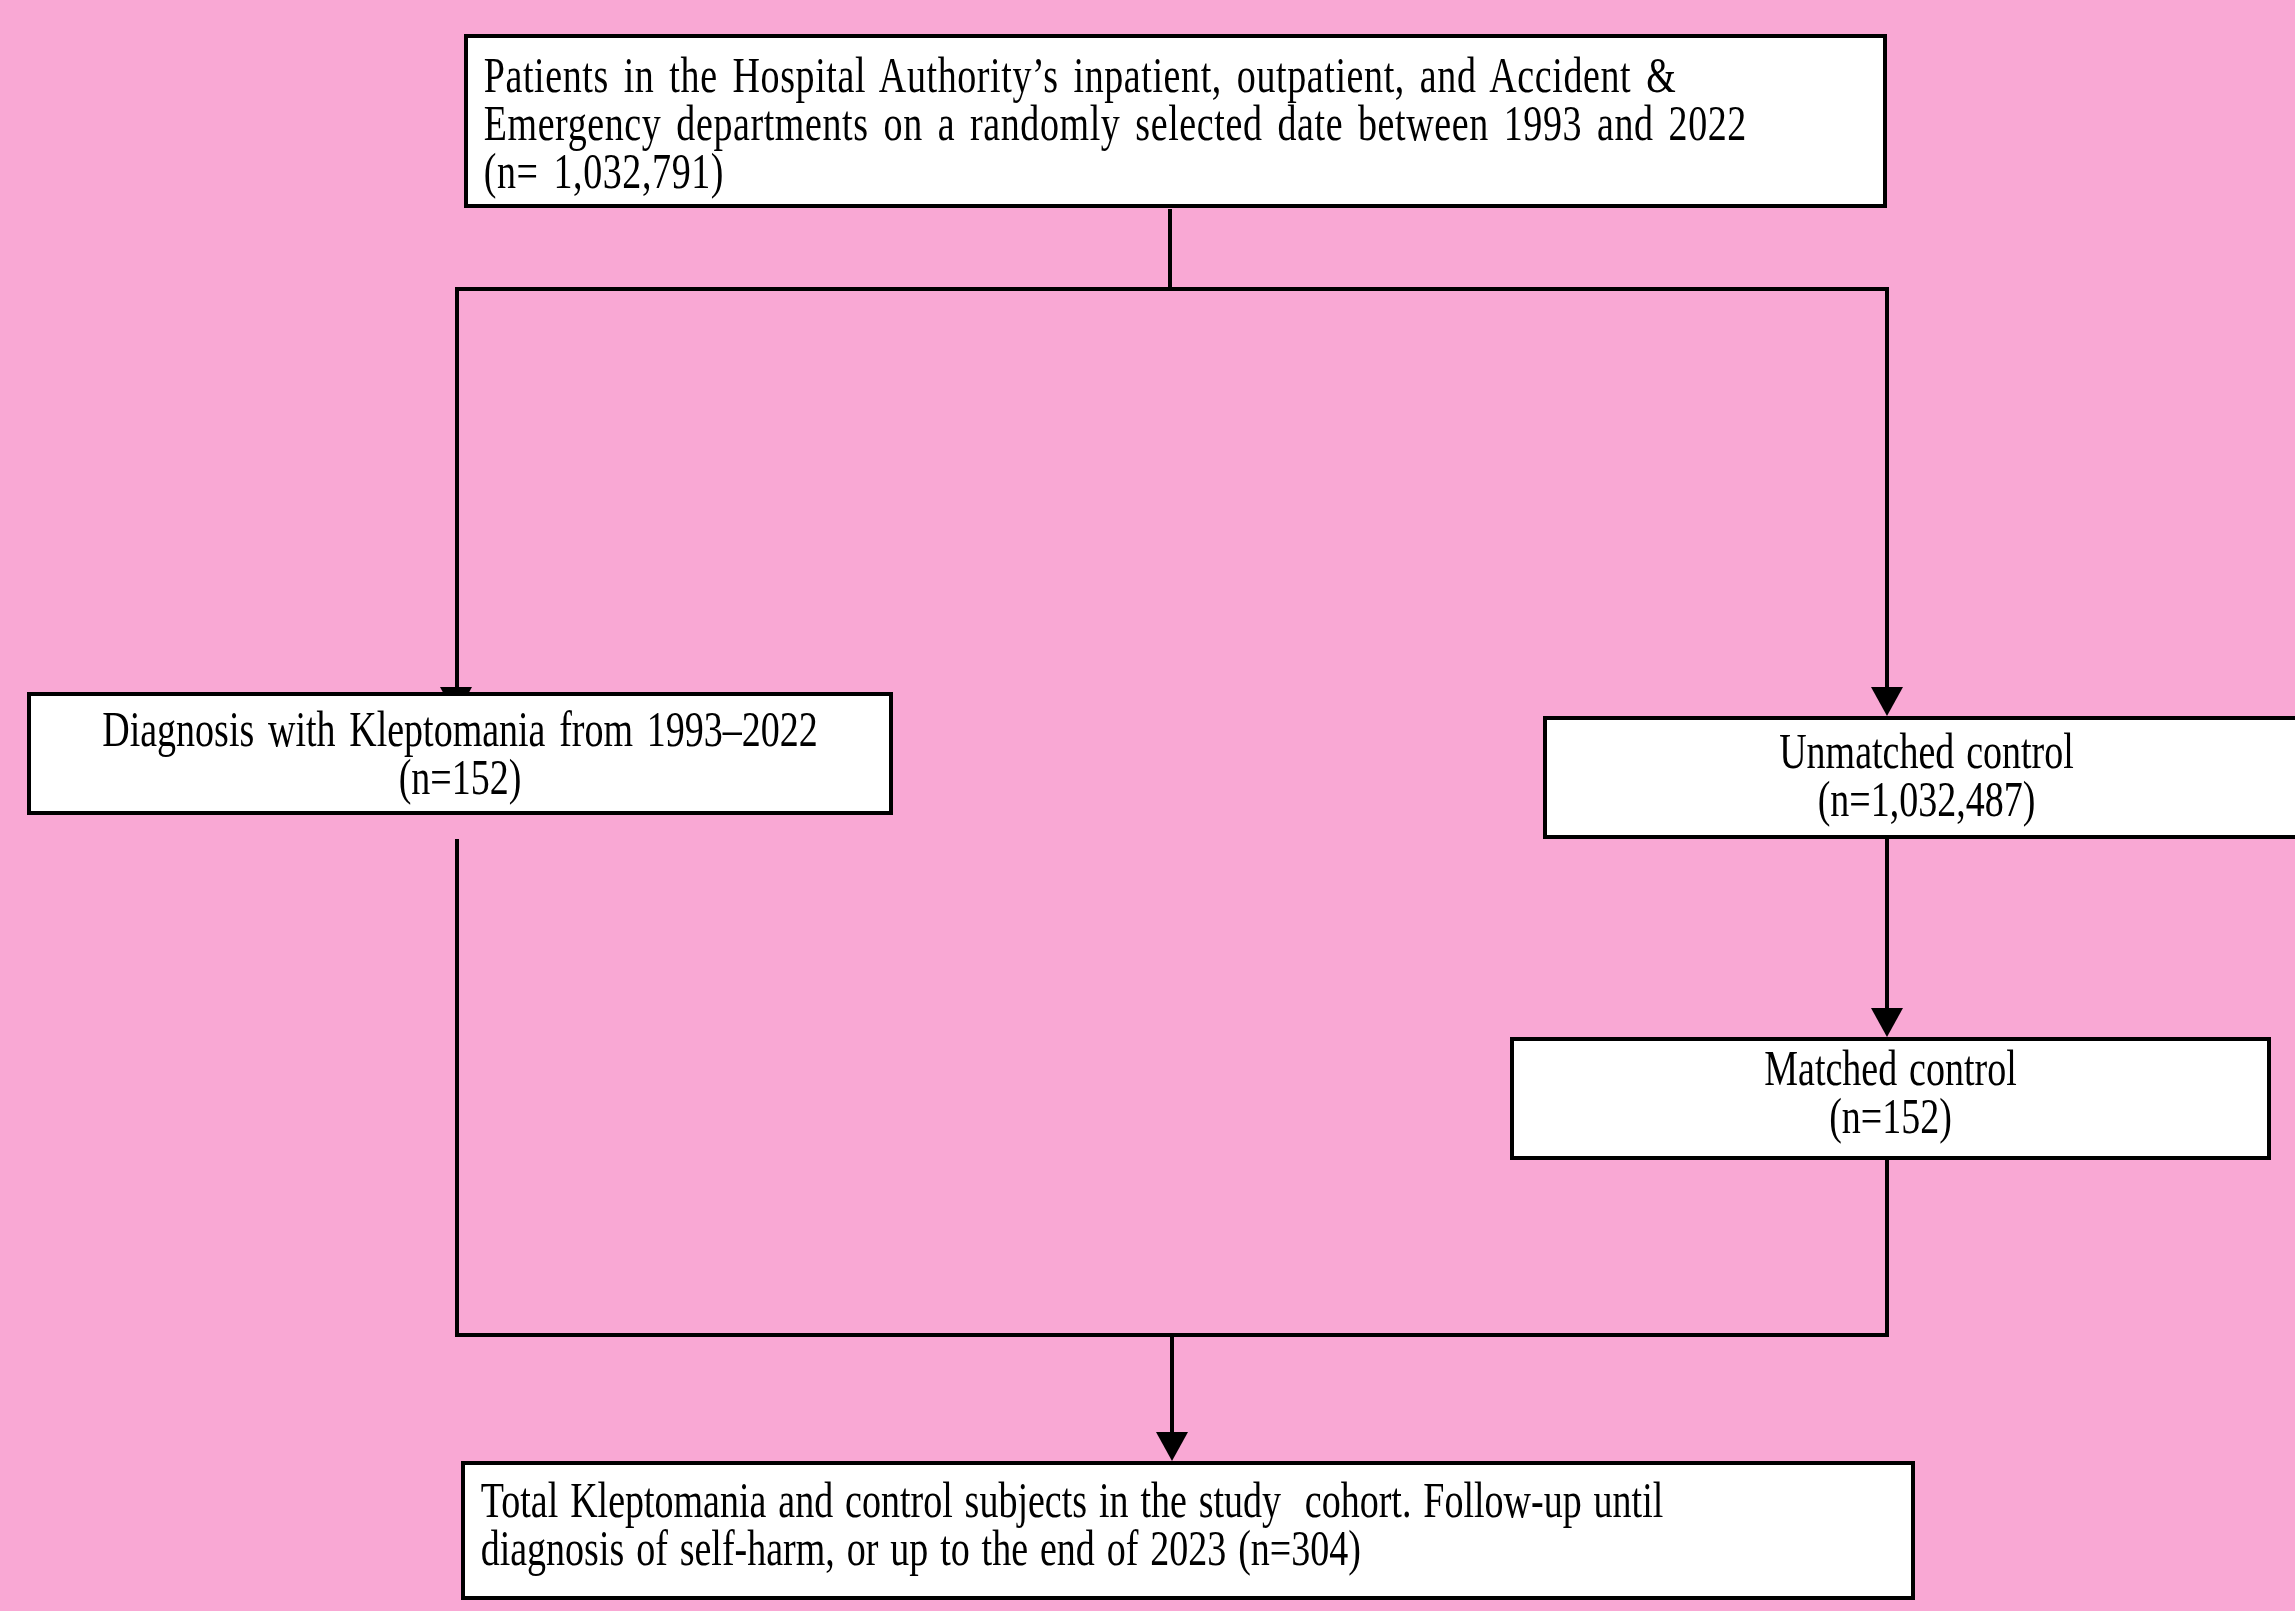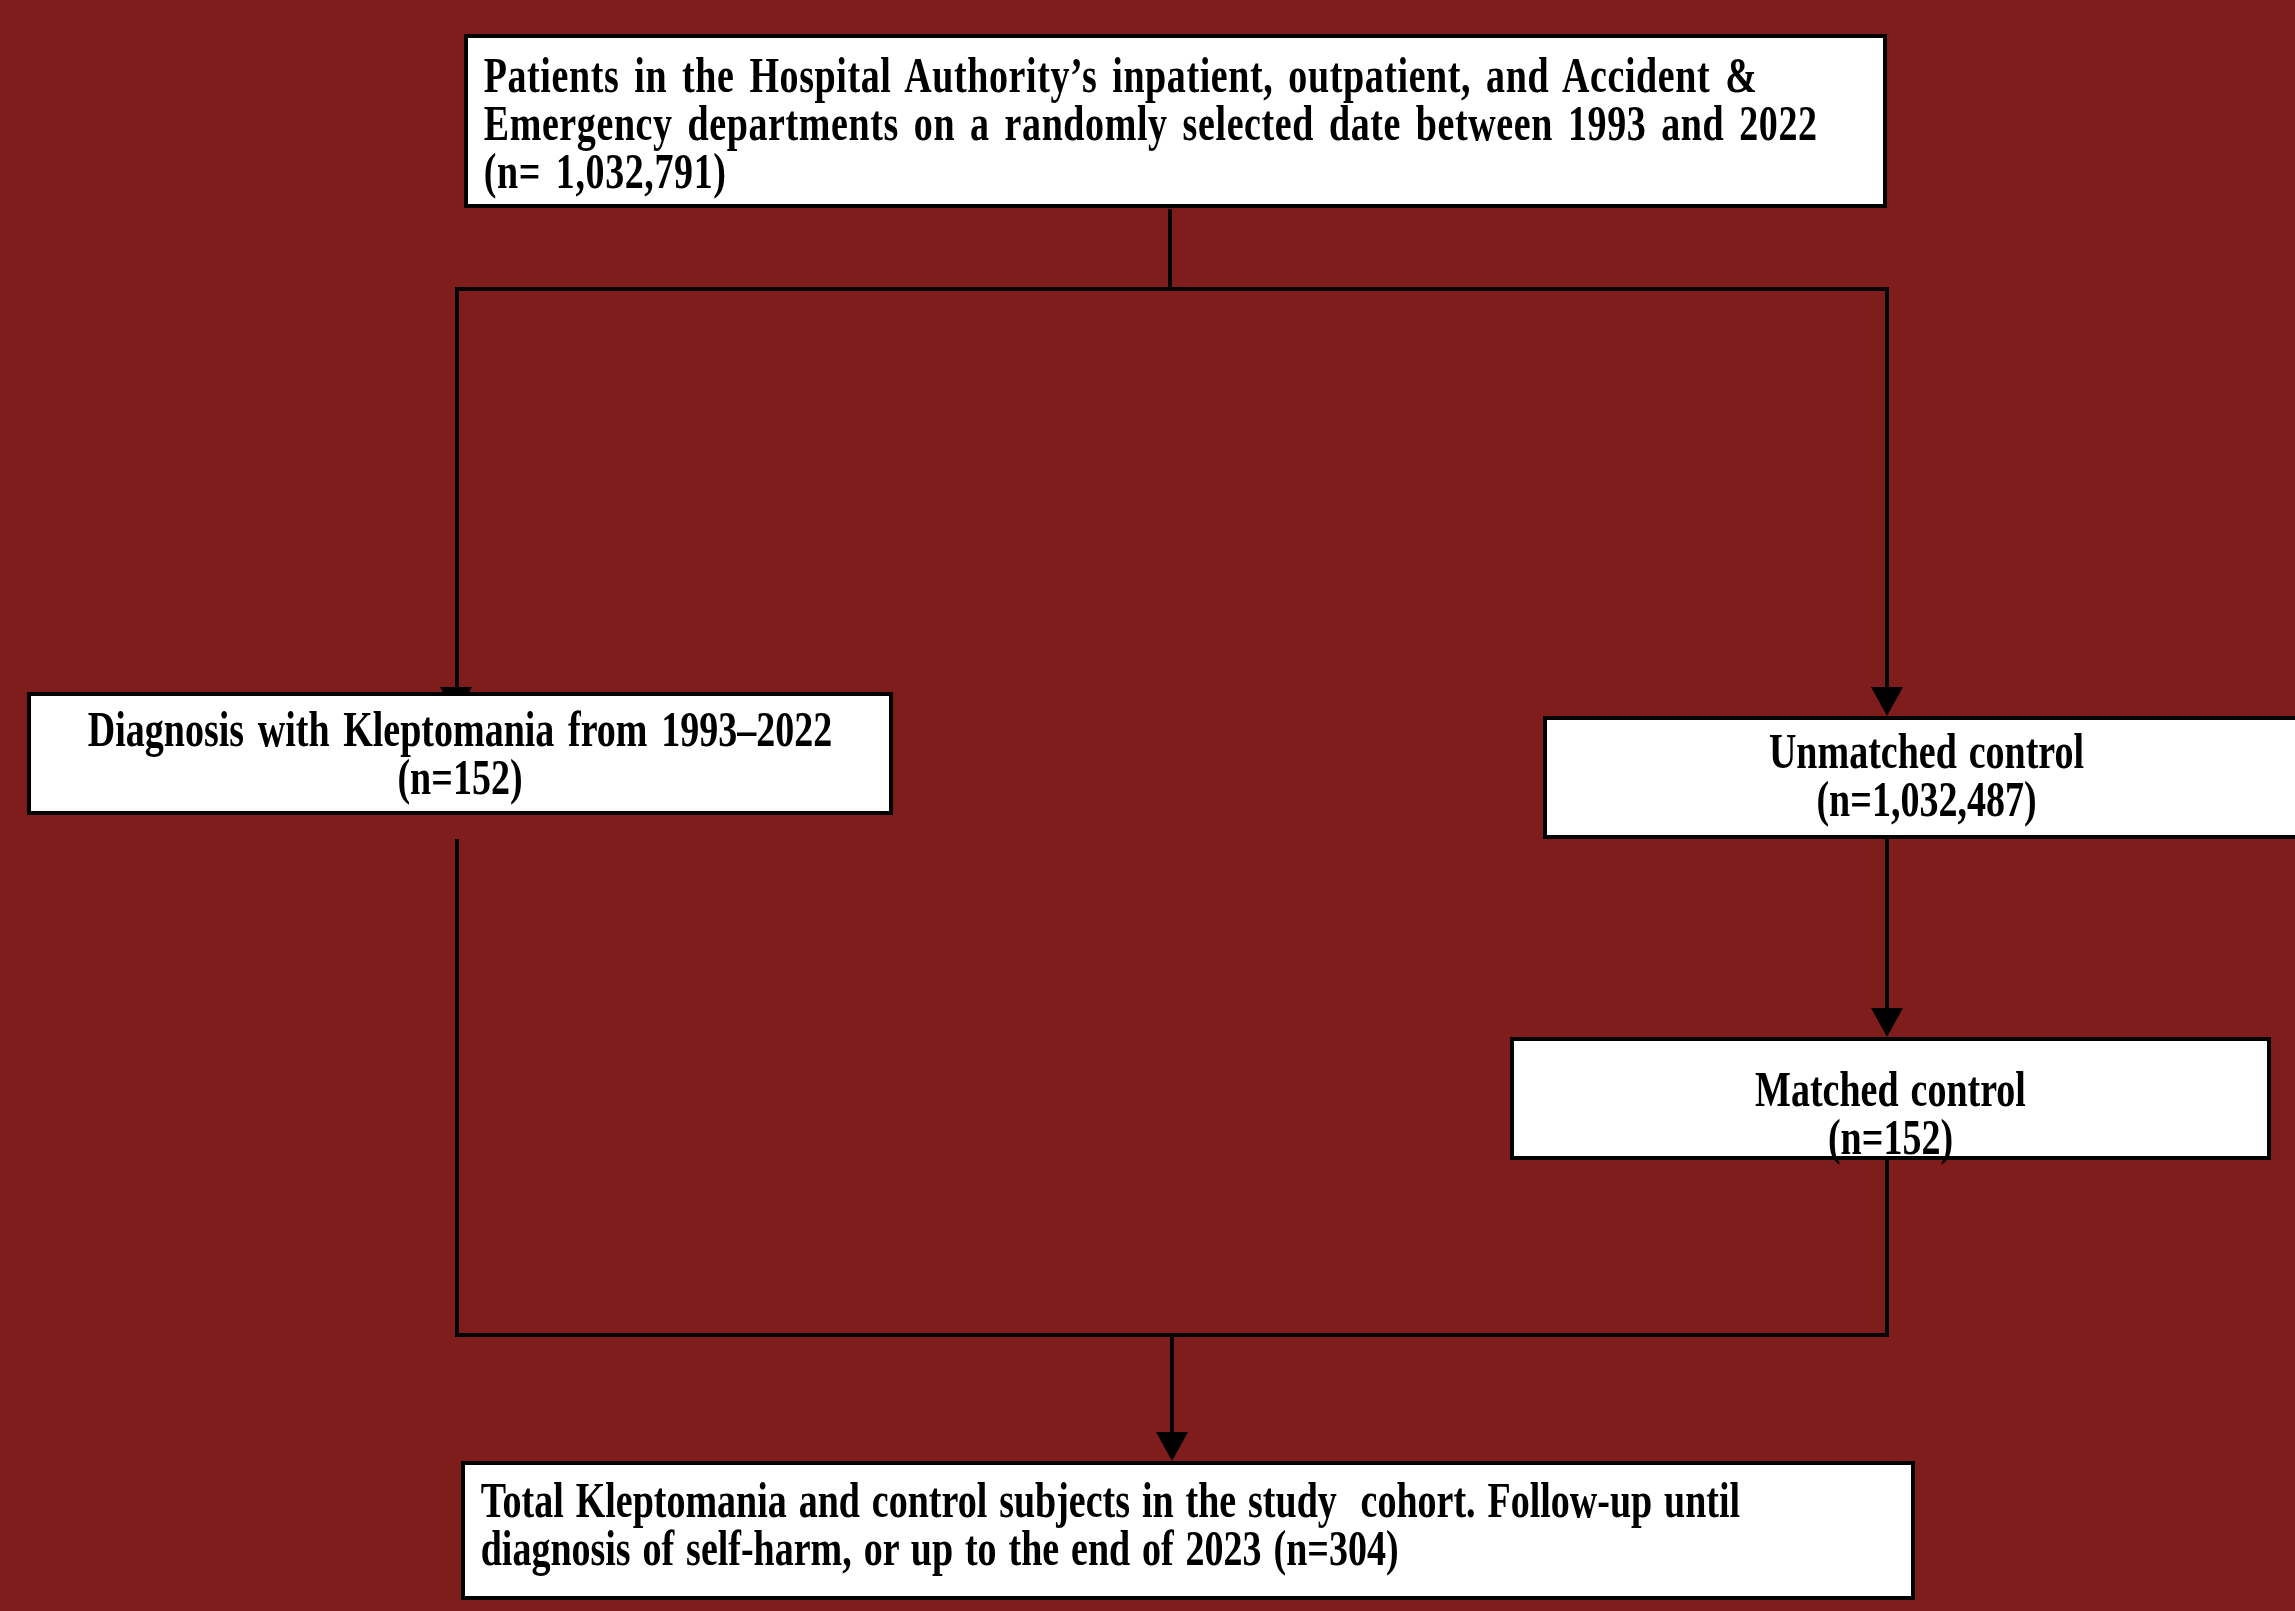--- a/index.html
+++ b/index.html
@@ -11,11 +11,10 @@
     position: relative;
     width: 2295px;
     height: 1611px;
-    background: #7f1d1d;
+    background: #f9a8d4;
     font-family: "Liberation Serif", "DejaVu Serif", serif;
     color: #000000;
     overflow: hidden;
-    font-weight: bold;
   }
   .node {
     position: absolute;

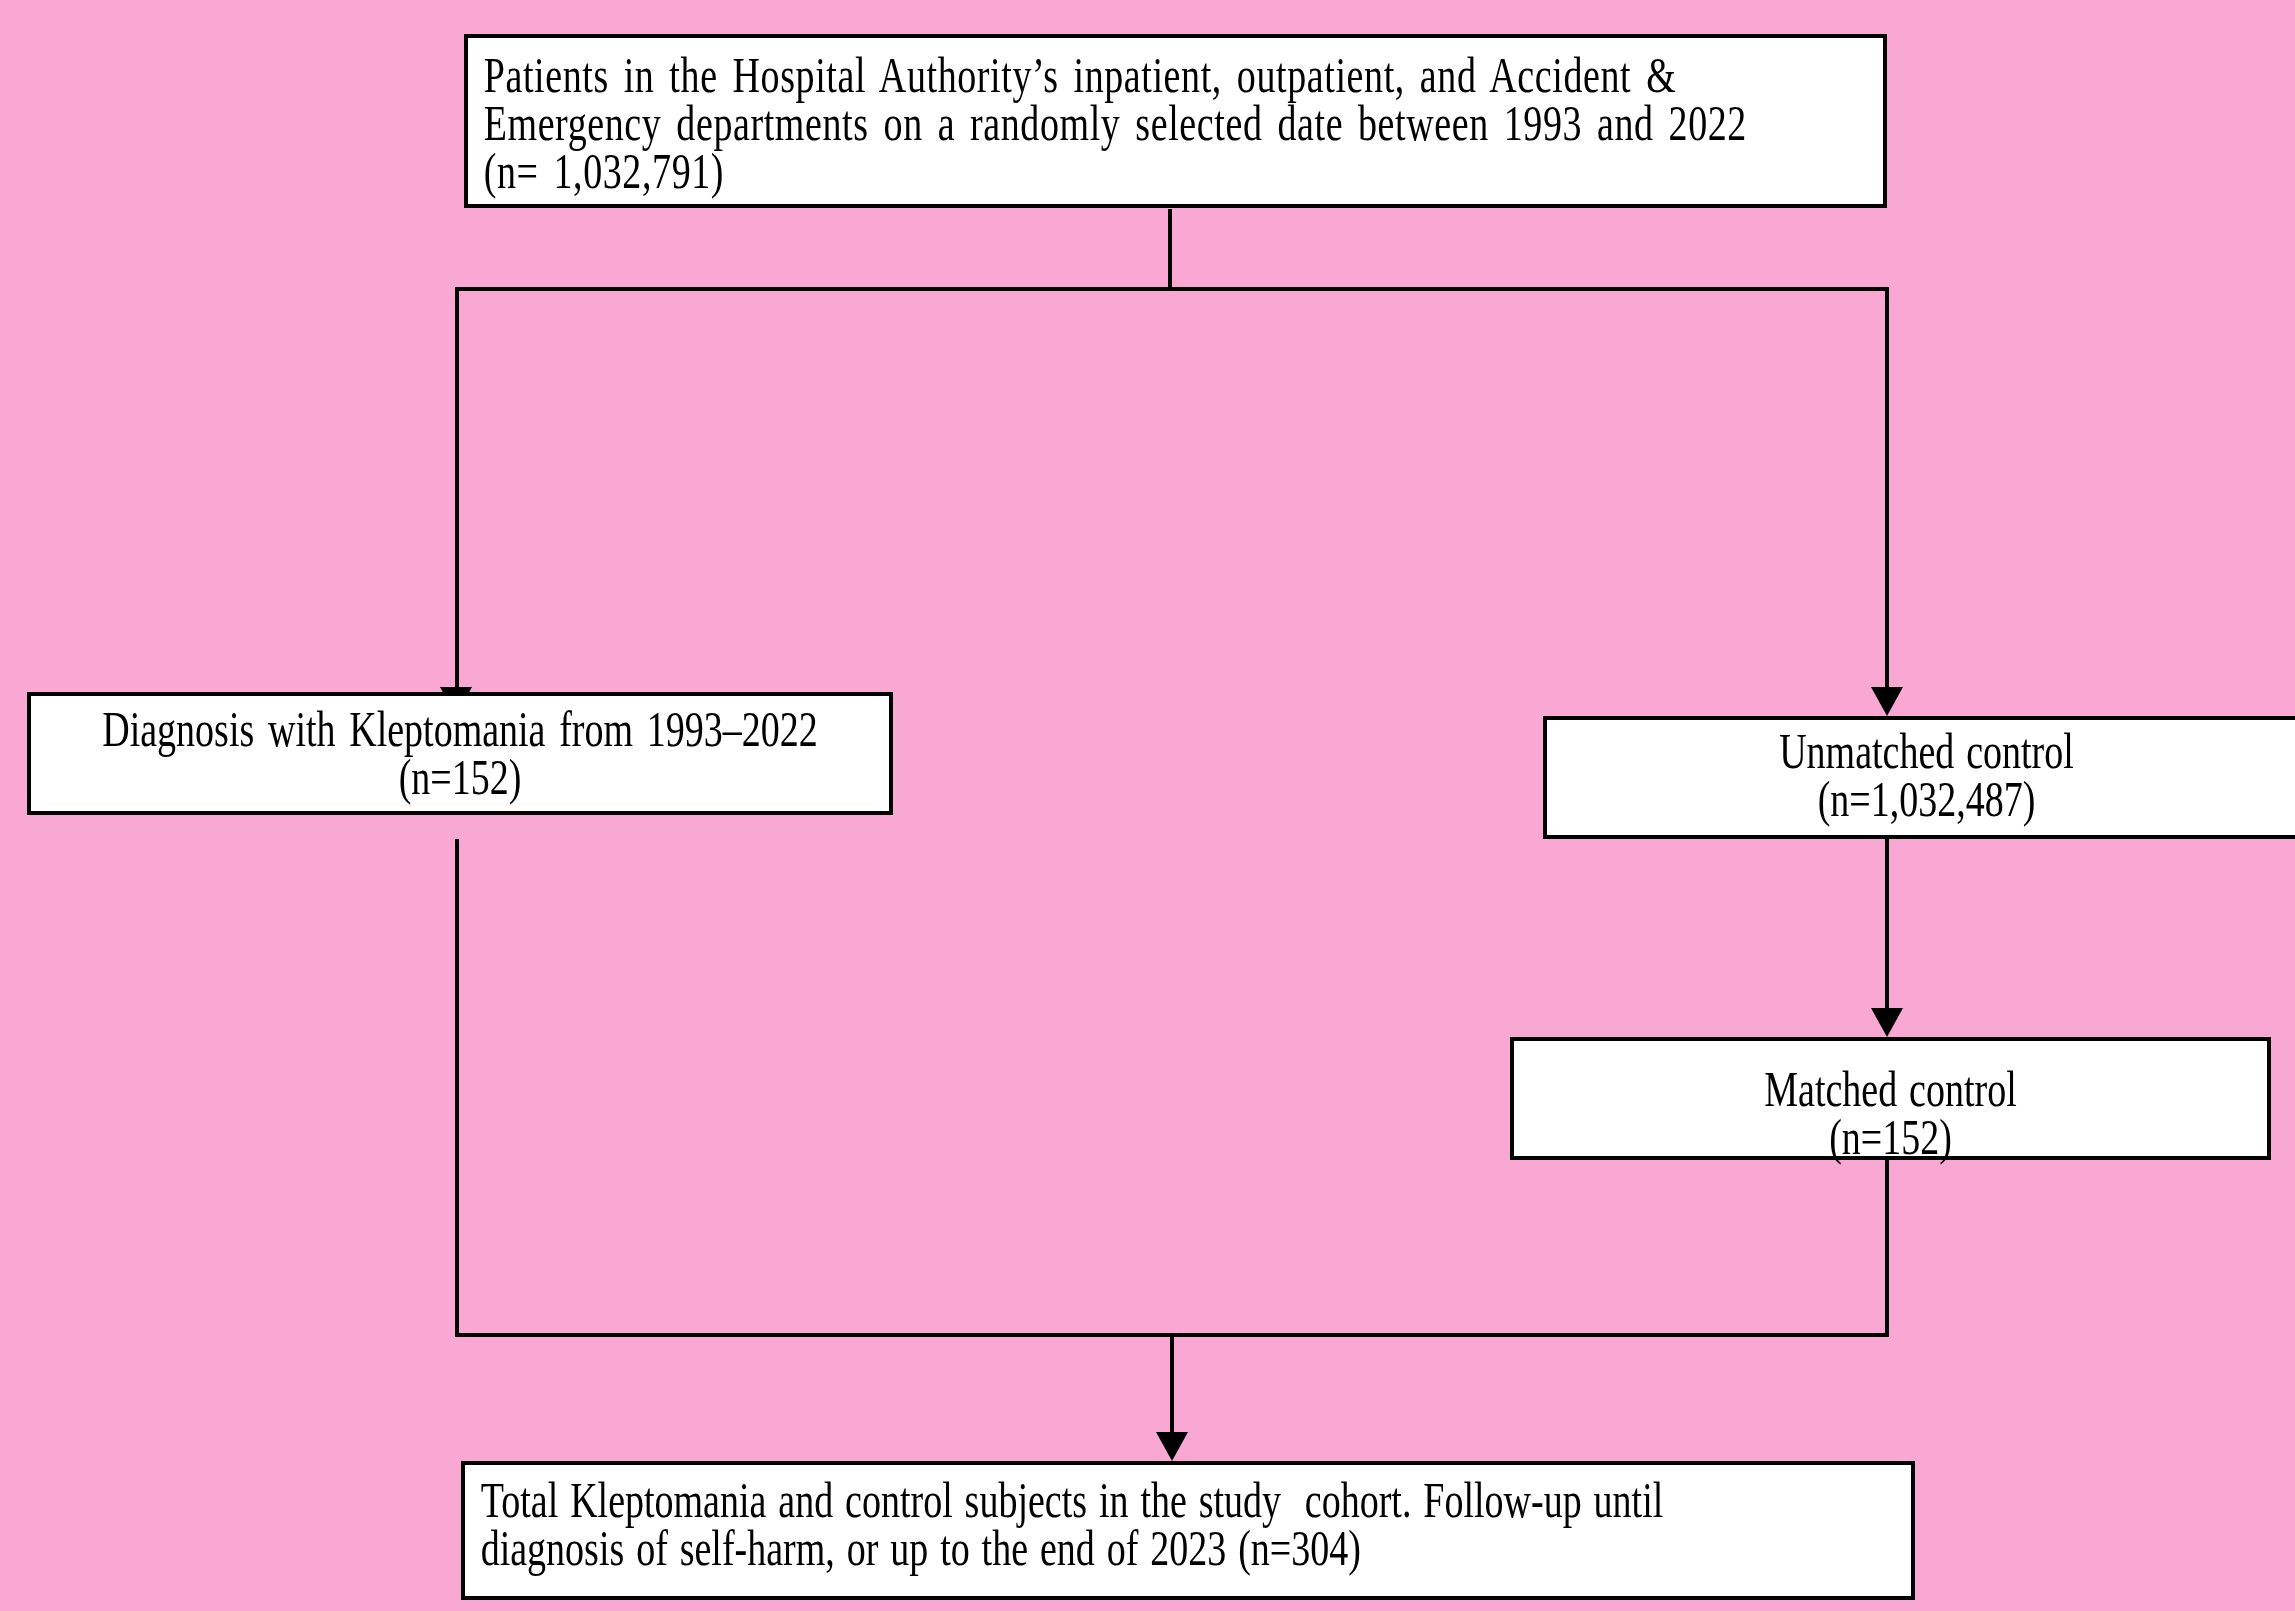--- a/index.html
+++ b/index.html
@@ -49,7 +49,7 @@
   #node-source    { left: 464px;  top: 34px;   width: 1423px; height: 174px; padding: 13.3px 12px 0 15.7px; word-spacing: 4.8px; letter-spacing: 0.6px; }
   #node-klepto    { left: 27px;   top: 692px; width: 866px; height: 123px; padding-top: 9px; word-spacing: 4.2px; }
   #node-unmatched { left: 1513px; top: 716px; width: 767px; height: 123px; padding-top: 7.2px; word-spacing: 2.4px; margin-left: 30px; }
-  #node-matched   { left: 1510px; top: 1037px; width: 761px; height: 123px; padding-top: 24px; word-spacing: 2.4px; }
+  #node-matched   { left: 1510px; top: 1037px; width: 761px; height: 123px; padding-top: 3px; word-spacing: 2.4px; }
   #node-total     { left: 461px;  top: 1461px; width: 1454px; height: 139px; padding: 11px 12px 0 15.7px; word-spacing: 2.4px; }
 
   

